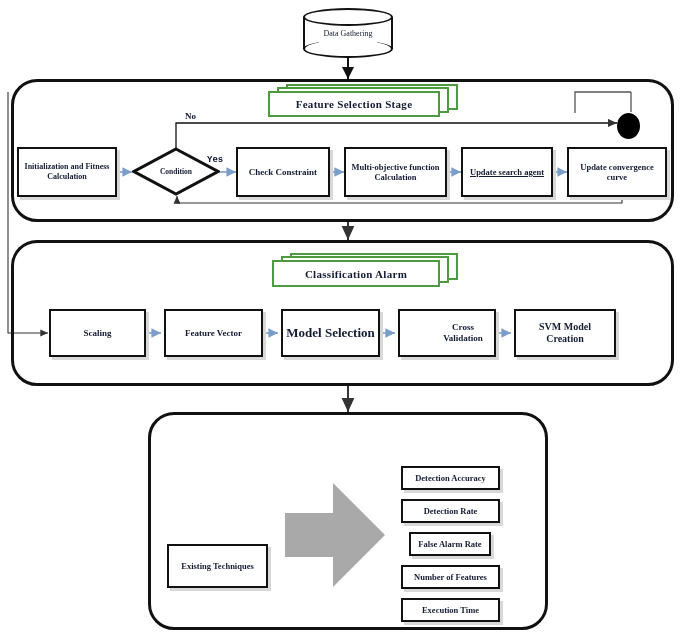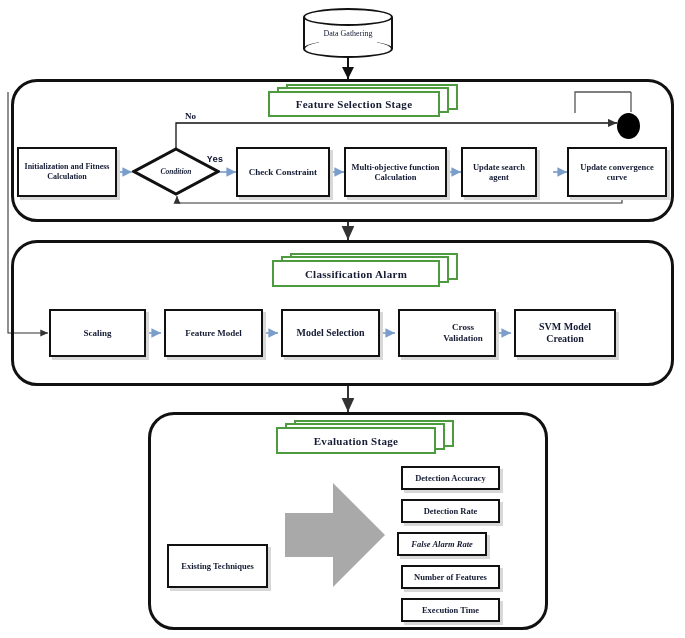--- a/index.html
+++ b/index.html
@@ -71,7 +71,7 @@
   }
 
   
-  .diamond{position:absolute;font-style:italic;}
+  .diamond{position:absolute;}
   .diamond .lbl{
     position:absolute;left:0;top:0;width:100%;height:100%;
     display:flex;align-items:center;justify-content:center;

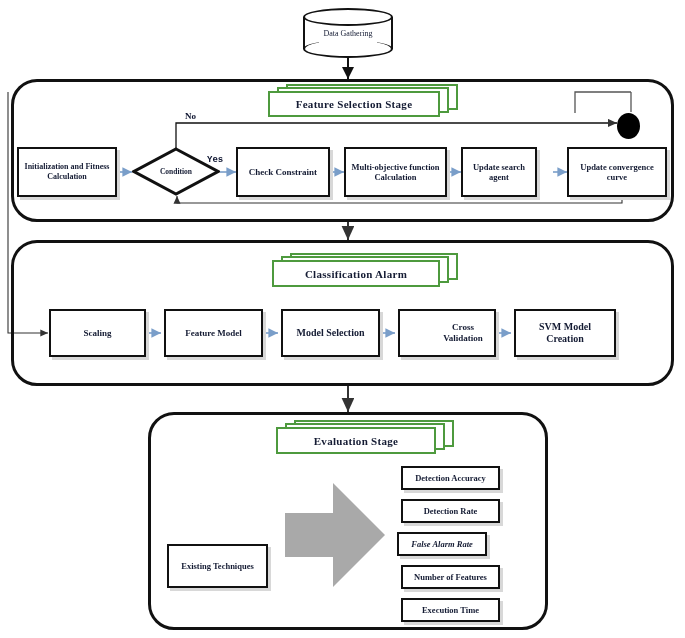--- a/index.html
+++ b/index.html
@@ -164,7 +164,7 @@
 
   <div class="node pbox" style="left:236px;top:147px;width:94px;height:50px;font-size:9px;">Check Constraint</div>
   <div class="node pbox" style="left:344px;top:147px;width:103px;height:50px;font-size:8.5px;">Multi-objective function Calculation</div>
-  <div class="node pbox" style="left:461px;top:147px;width:76px;height:50px;font-size:8.5px;">Update  search agent</div>
+  <div class="node pbox" style="left:461px;top:147px;width:92px;height:50px;font-size:8.5px;text-decoration:underline;">Update  search agent</div>
   <div class="node pbox" style="left:567px;top:147px;width:100px;height:50px;font-size:8.5px;">Update convergence curve</div>
 
   <div class="stage" style="left:11px;top:240px;width:663px;height:146px;"></div>

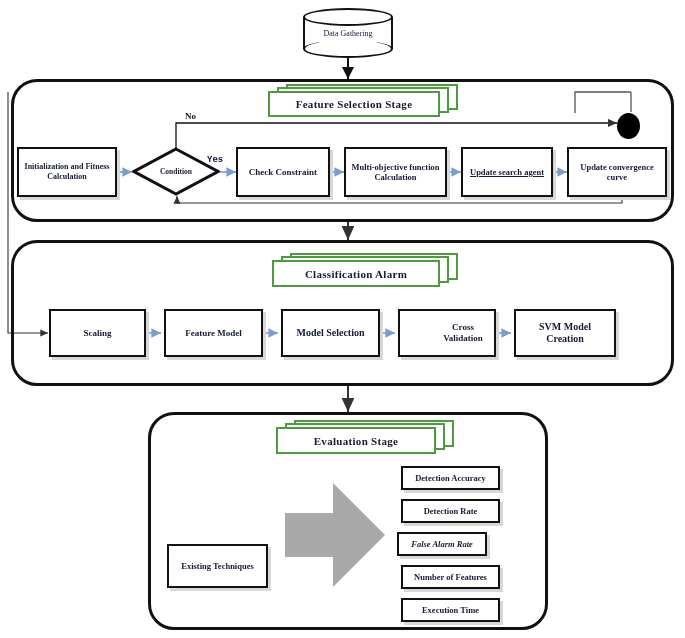--- a/index.html
+++ b/index.html
@@ -176,7 +176,7 @@
   </div>
 
   <div class="node pbox" style="left:49px;top:309px;width:97px;height:48px;font-size:9px;">Scaling</div>
-  <div class="node pbox" style="left:164px;top:309px;width:99px;height:48px;font-size:9px;">Feature Model</div>
+  <div class="node pbox" style="left:164px;top:309px;width:99px;height:48px;font-size:9px;">Feature Vector</div>
   <div class="node pbox" style="left:281px;top:309px;width:99px;height:48px;font-size:10px;">Model Selection</div>
   <div class="node pbox" style="left:398px;top:309px;width:98px;height:48px;font-size:9px;padding-left:35px;">Cross Validation</div>
   <div class="node pbox" style="left:514px;top:309px;width:102px;height:48px;font-size:10px;">SVM Model Creation</div>

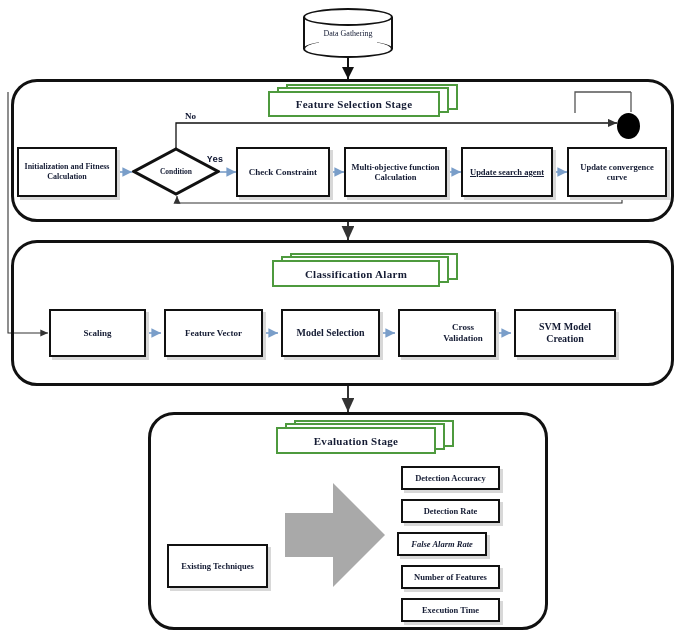--- a/index.html
+++ b/index.html
@@ -177,7 +177,7 @@
 
   <div class="node pbox" style="left:49px;top:309px;width:97px;height:48px;font-size:9px;">Scaling</div>
   <div class="node pbox" style="left:164px;top:309px;width:99px;height:48px;font-size:9px;">Feature Vector</div>
-  <div class="node pbox" style="left:281px;top:309px;width:99px;height:48px;font-size:10px;">Model Selection</div>
+  <div class="node pbox" style="left:281px;top:309px;width:99px;height:48px;font-size:13px;">Model Selection</div>
   <div class="node pbox" style="left:398px;top:309px;width:98px;height:48px;font-size:9px;padding-left:35px;">Cross Validation</div>
   <div class="node pbox" style="left:514px;top:309px;width:102px;height:48px;font-size:10px;">SVM Model Creation</div>
 

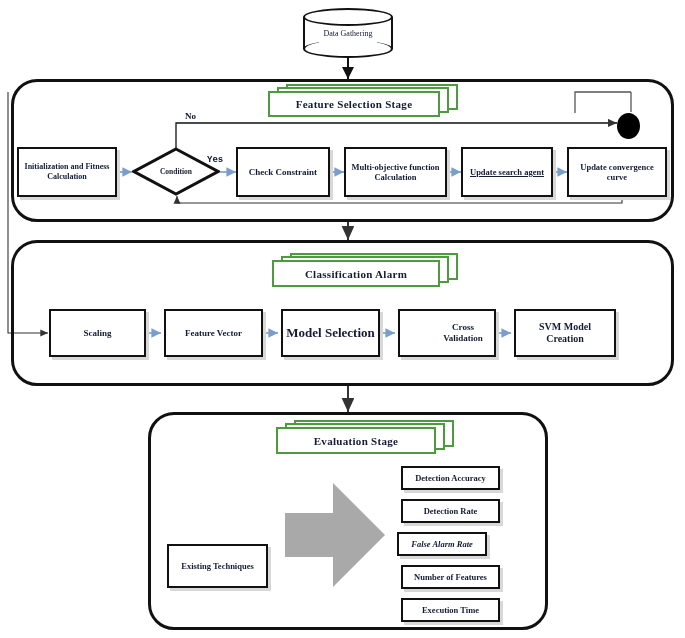--- a/index.html
+++ b/index.html
@@ -183,11 +183,6 @@
 
   <div class="stage" style="left:148px;top:412px;width:400px;height:218px;"></div>
 
-  <div class="stack" style="left:276px;top:420px;width:190px;height:34px;">
-    <div class="card" style="left:18px;top:0;width:160px;height:27px;"></div>
-    <div class="card" style="left:9px;top:3px;width:160px;height:27px;"></div>
-    <div class="card front" style="left:0;top:7px;width:160px;height:27px;font-size:11px;">Evaluation  Stage</div>
-  </div>
 
   <div class="node pbox" style="left:167px;top:544px;width:101px;height:44px;font-size:8.5px;">Existing Techniques</div>
 

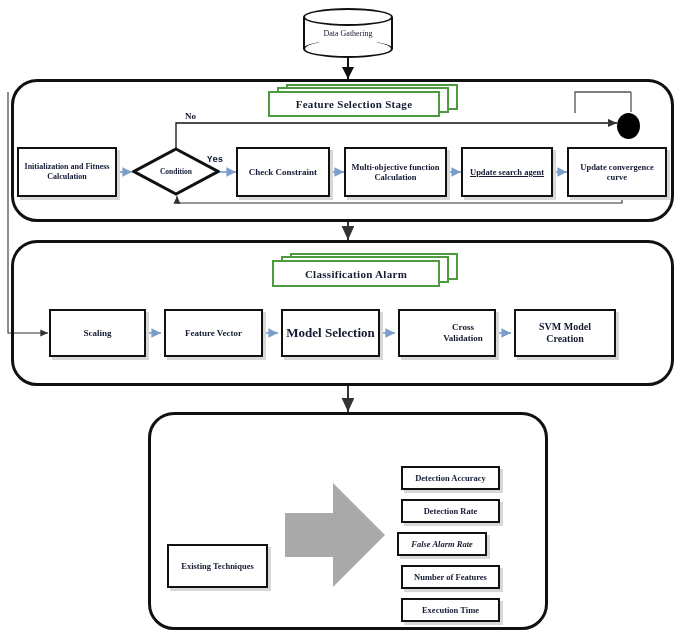--- a/index.html
+++ b/index.html
@@ -192,7 +192,7 @@
 
   <div class="node pbox" style="left:401px;top:466px;width:99px;height:24px;font-size:8.5px;">Detection Accuracy</div>
   <div class="node pbox" style="left:401px;top:499px;width:99px;height:24px;font-size:8.5px;">Detection Rate</div>
-  <div class="node pbox" style="left:397px;top:532px;width:90px;height:24px;font-size:8.5px;font-style:italic;">False Alarm  Rate</div>
+  <div class="node pbox" style="left:409px;top:532px;width:82px;height:24px;font-size:8.5px;">False Alarm  Rate</div>
   <div class="node pbox" style="left:401px;top:565px;width:99px;height:24px;font-size:8.5px;">Number  of Features</div>
   <div class="node pbox" style="left:401px;top:598px;width:99px;height:24px;font-size:8.5px;">Execution Time</div>
 

